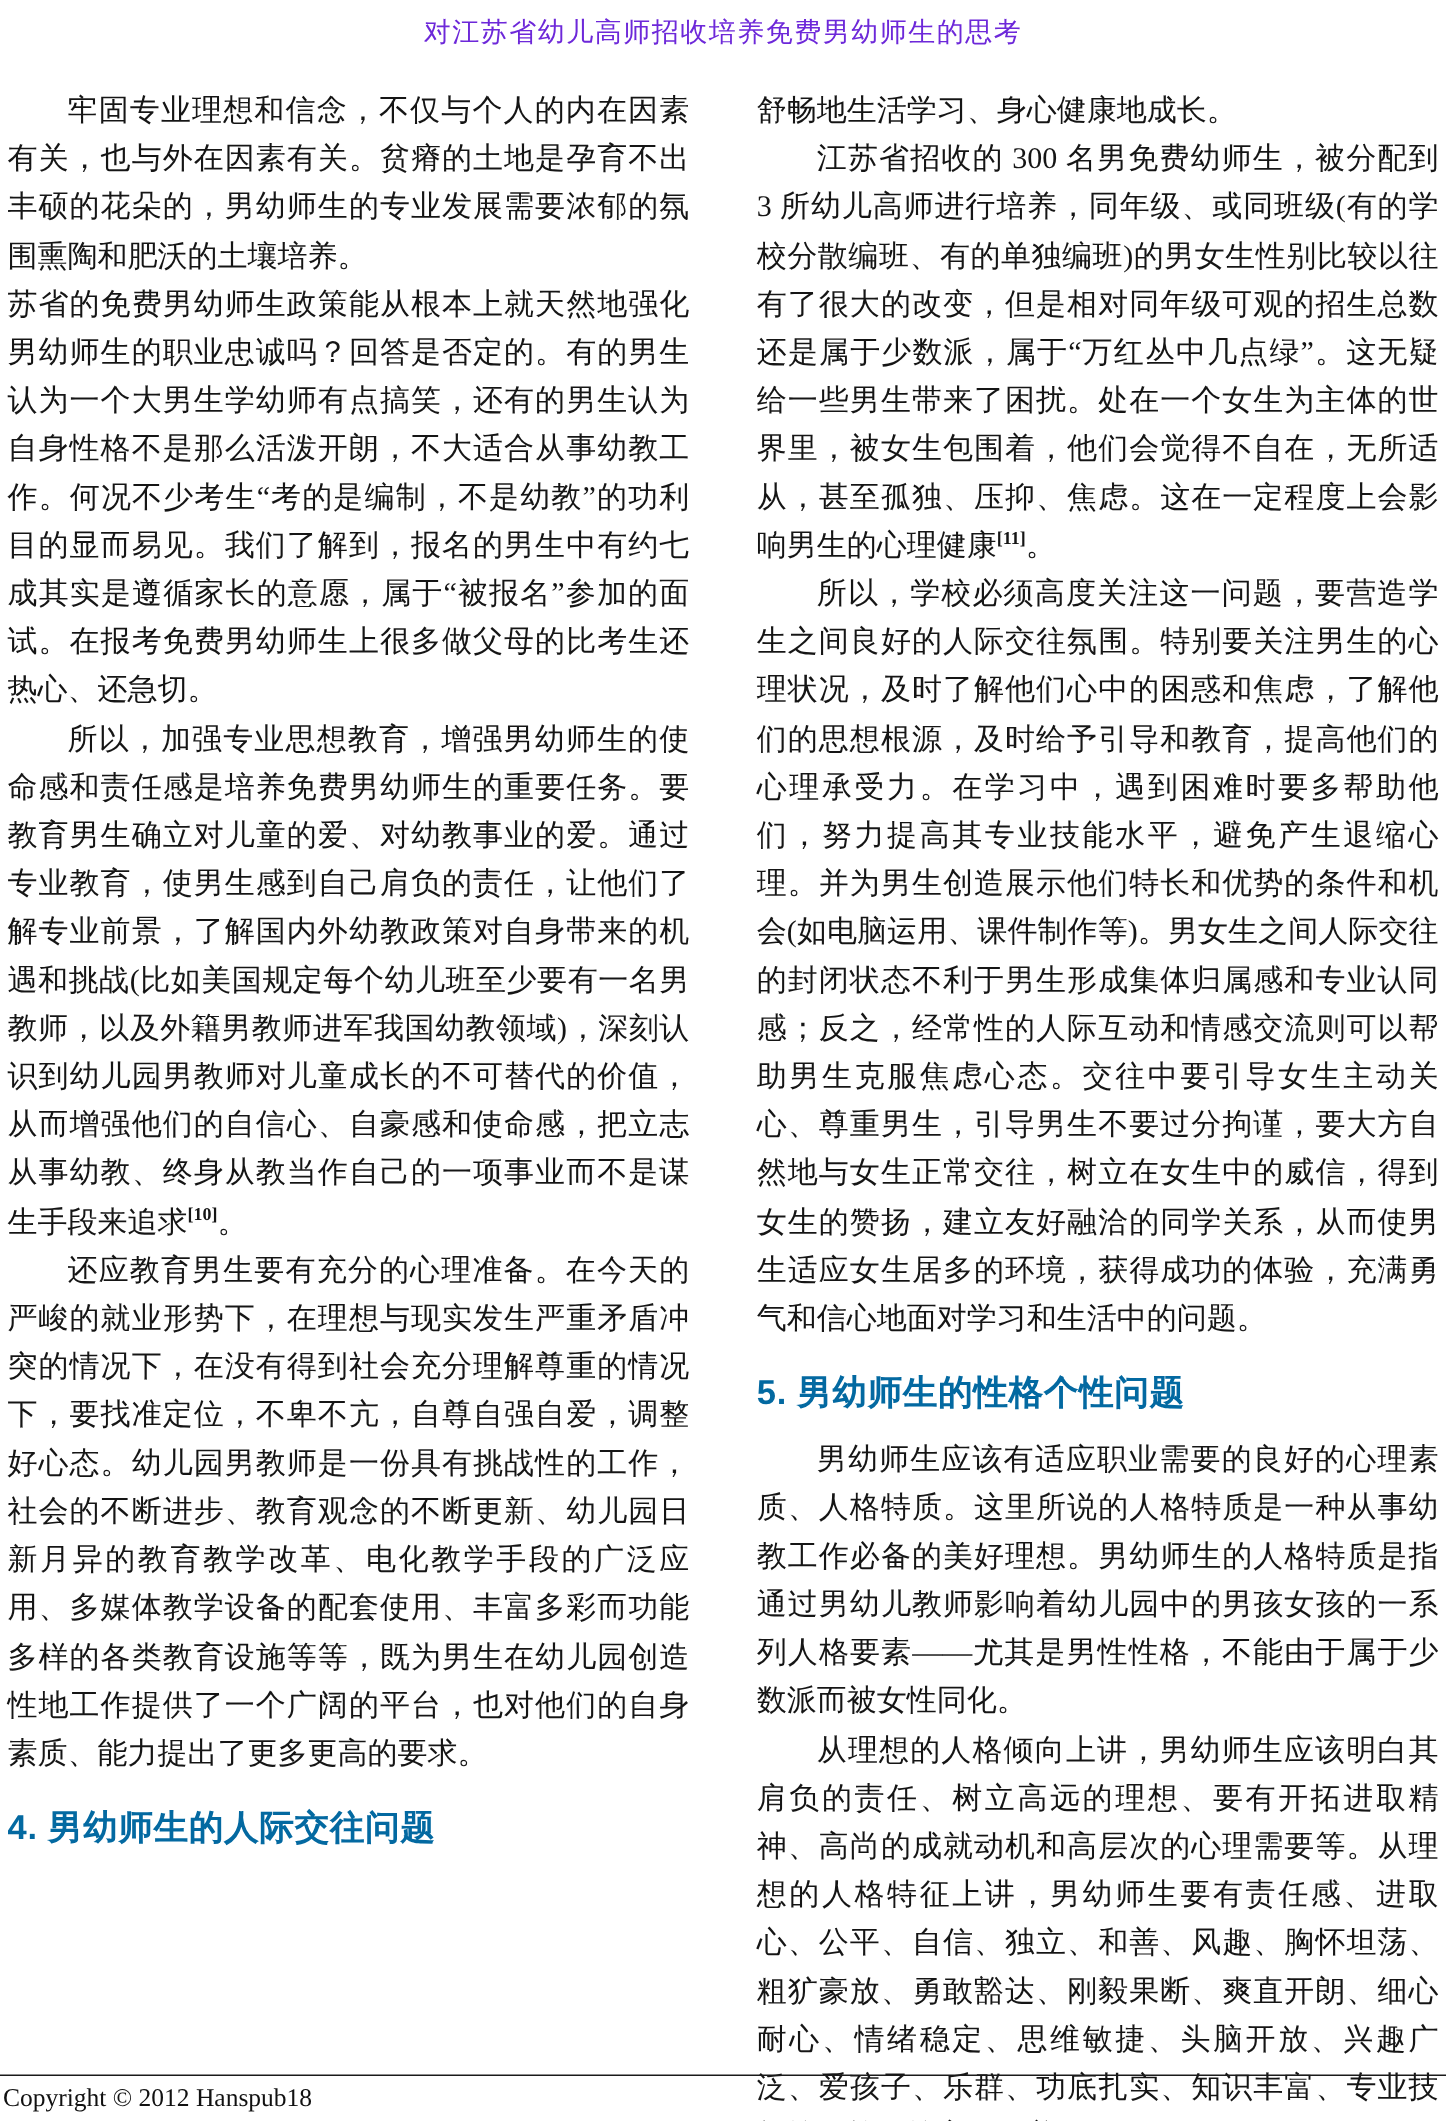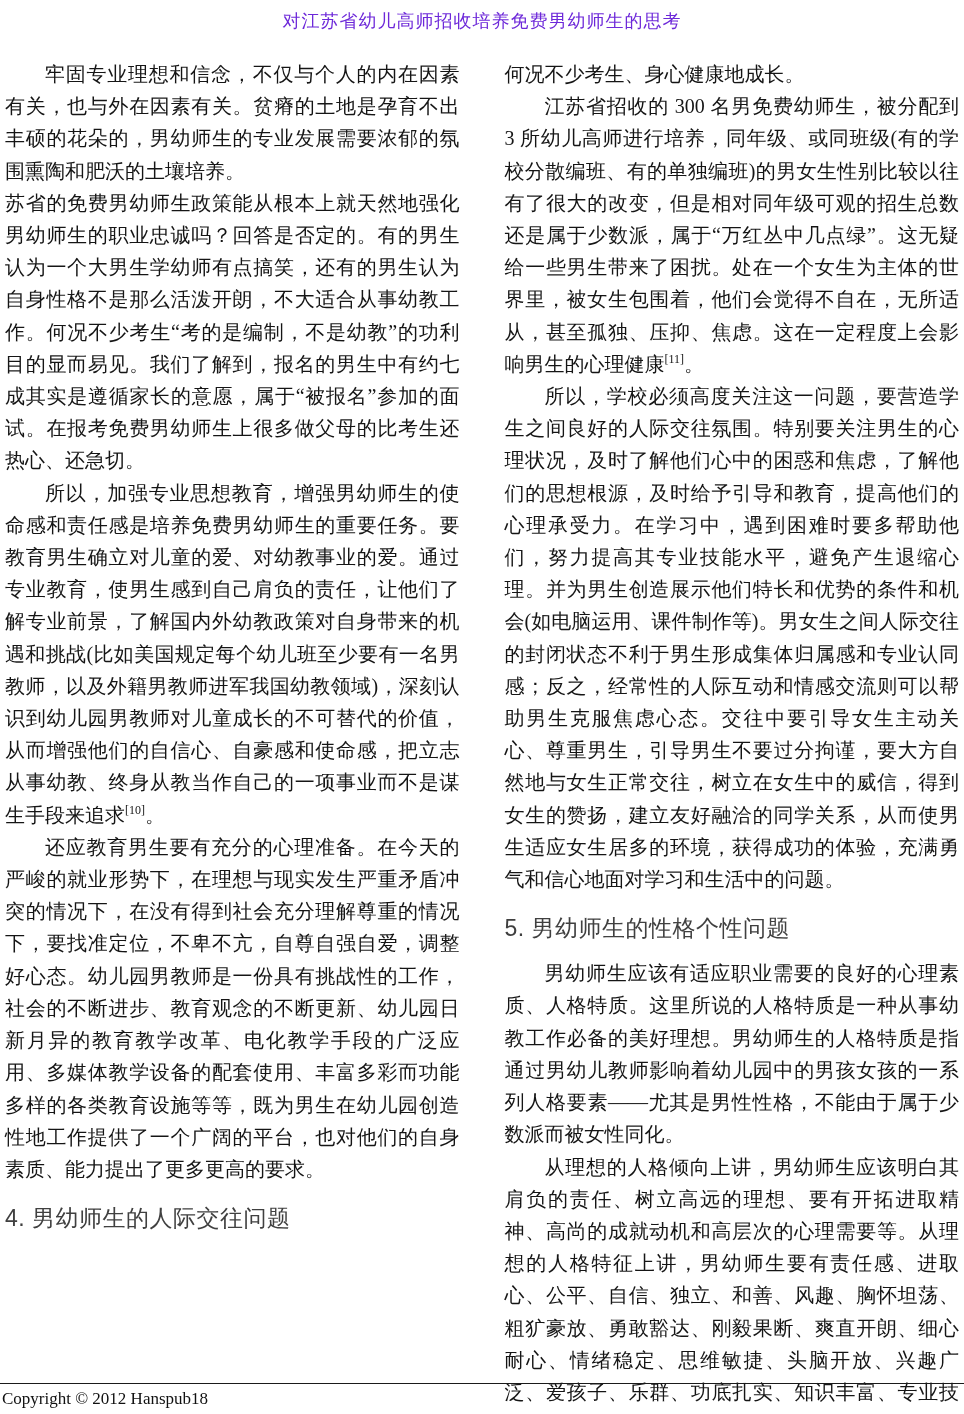--- a/index.html
+++ b/index.html
@@ -82,7 +82,7 @@
         <h2 class="section-heading">4. 男幼师生的人际交往问题</h2>
       </div>
     <div class="col">
-        <p class="para">何况不少考生、身心健康地成长。</p>
+        <p class="para">舒畅地生活学习、身心健康地成长。</p>
         <p class="para indent">江苏省招收的 300 名男免费幼师生，被分配到 3 所幼儿高师进行培养，同年级、或同班级(有的学校分散编班、有的单独编班)的男女生性别比较以往有了很大的改变，但是相对同年级可观的招生总数还是属于少数派，属于“万红丛中几点绿”。这无疑给一些男生带来了困扰。处在一个女生为主体的世界里，被女生包围着，他们会觉得不自在，无所适从，甚至孤独、压抑、焦虑。这在一定程度上会影响男生的心理健康<sup>[11]</sup>。</p>
         <p class="para indent">所以，学校必须高度关注这一问题，要营造学生之间良好的人际交往氛围。特别要关注男生的心理状况，及时了解他们心中的困惑和焦虑，了解他们的思想根源，及时给予引导和教育，提高他们的心理承受力。在学习中，遇到困难时要多帮助他们，努力提高其专业技能水平，避免产生退缩心理。并为男生创造展示他们特长和优势的条件和机会(如电脑运用、课件制作等)。男女生之间人际交往的封闭状态不利于男生形成集体归属感和专业认同感；反之，经常性的人际互动和情感交流则可以帮助男生克服焦虑心态。交往中要引导女生主动关心、尊重男生，引导男生不要过分拘谨，要大方自然地与女生正常交往，树立在女生中的威信，得到女生的赞扬，建立友好融洽的同学关系，从而使男生适应女生居多的环境，获得成功的体验，充满勇气和信心地面对学习和生活中的问题。</p>
         <h2 class="section-heading">5. 男幼师生的性格个性问题</h2>

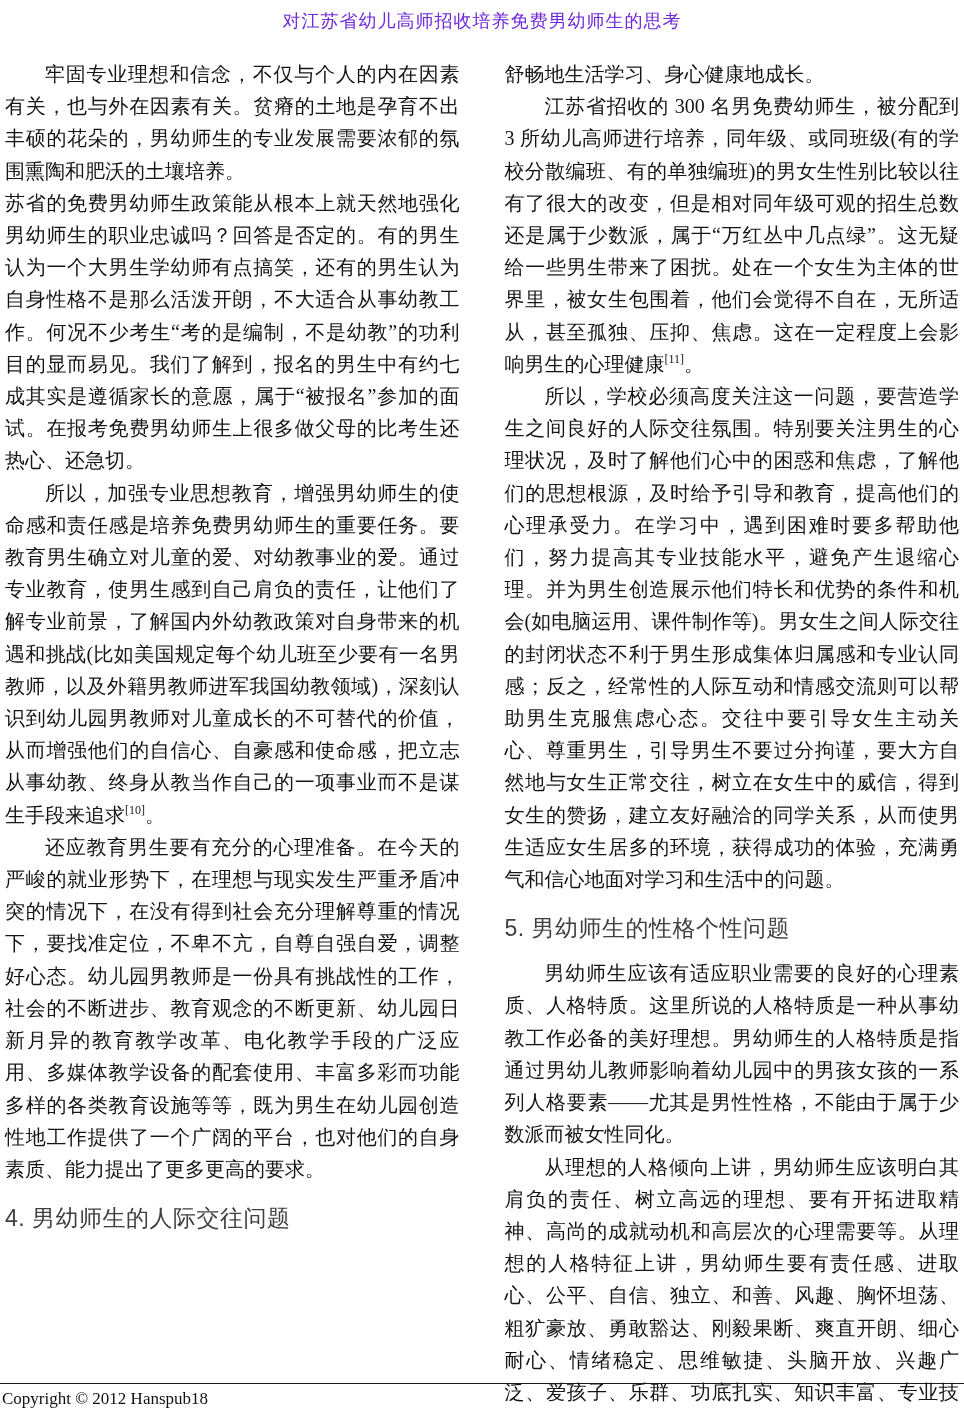--- a/index.html
+++ b/index.html
@@ -41,6 +41,7 @@
     font-size: 12px;
     line-height: 0;
     vertical-align: super;
+    font-weight: bold;
   }
   .section-heading {
     font-family: "Liberation Sans", "DejaVu Sans", sans-serif;

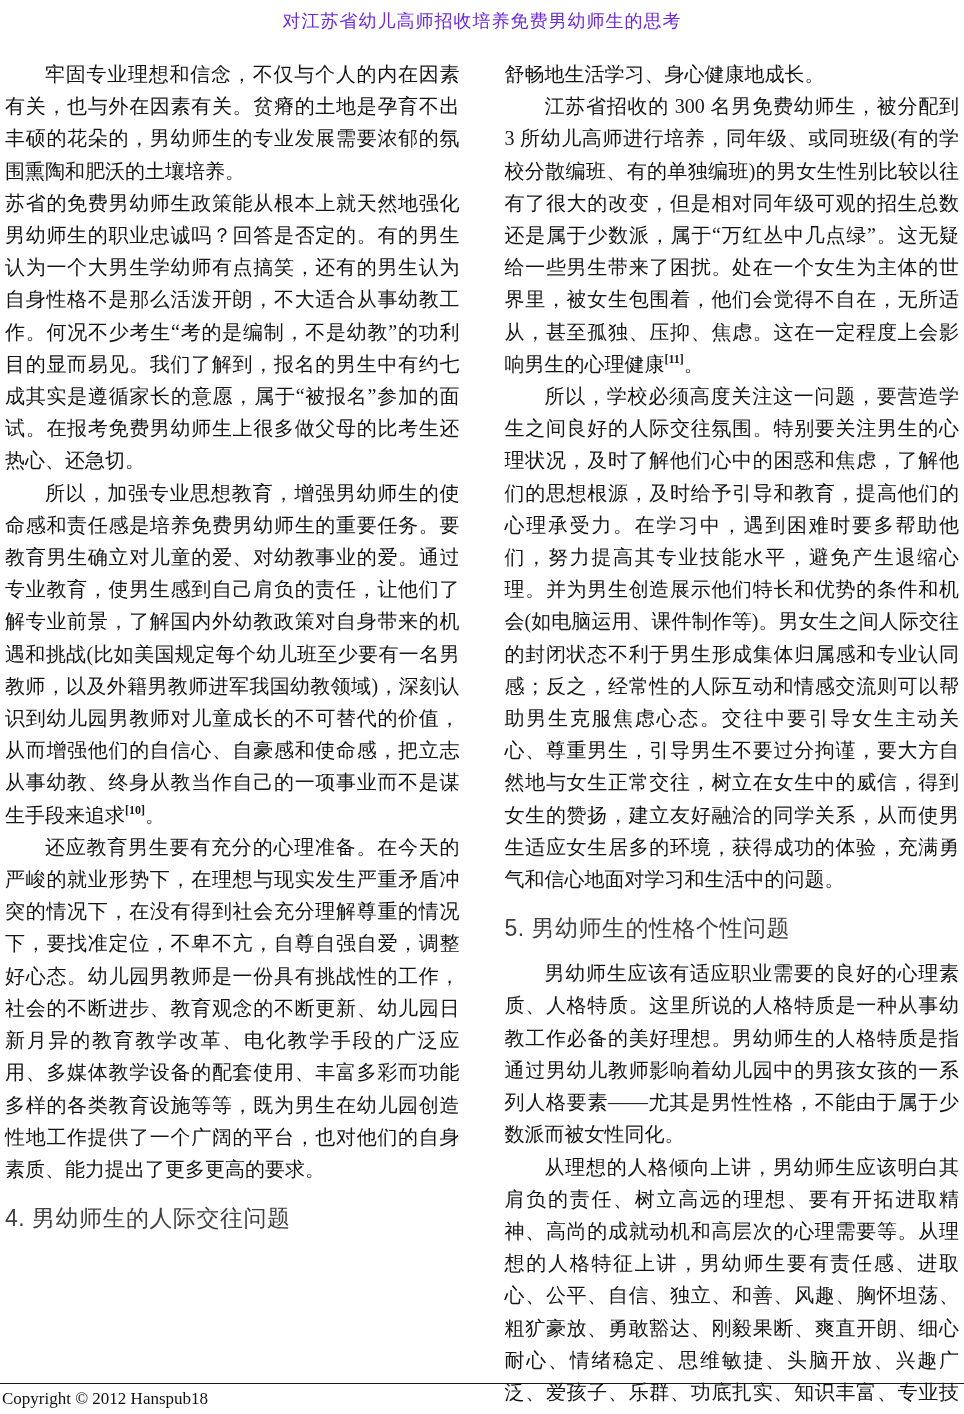--- a/index.html
+++ b/index.html
@@ -45,8 +45,8 @@
   }
   .section-heading {
     font-family: "Liberation Sans", "DejaVu Sans", sans-serif;
-    font-weight: normal;
-    color: #404040;
+    font-weight: bold;
+    color: #0369a1;
     font-size: 23px;
     line-height: 32px;
     margin: 17px 0 13px 0;

